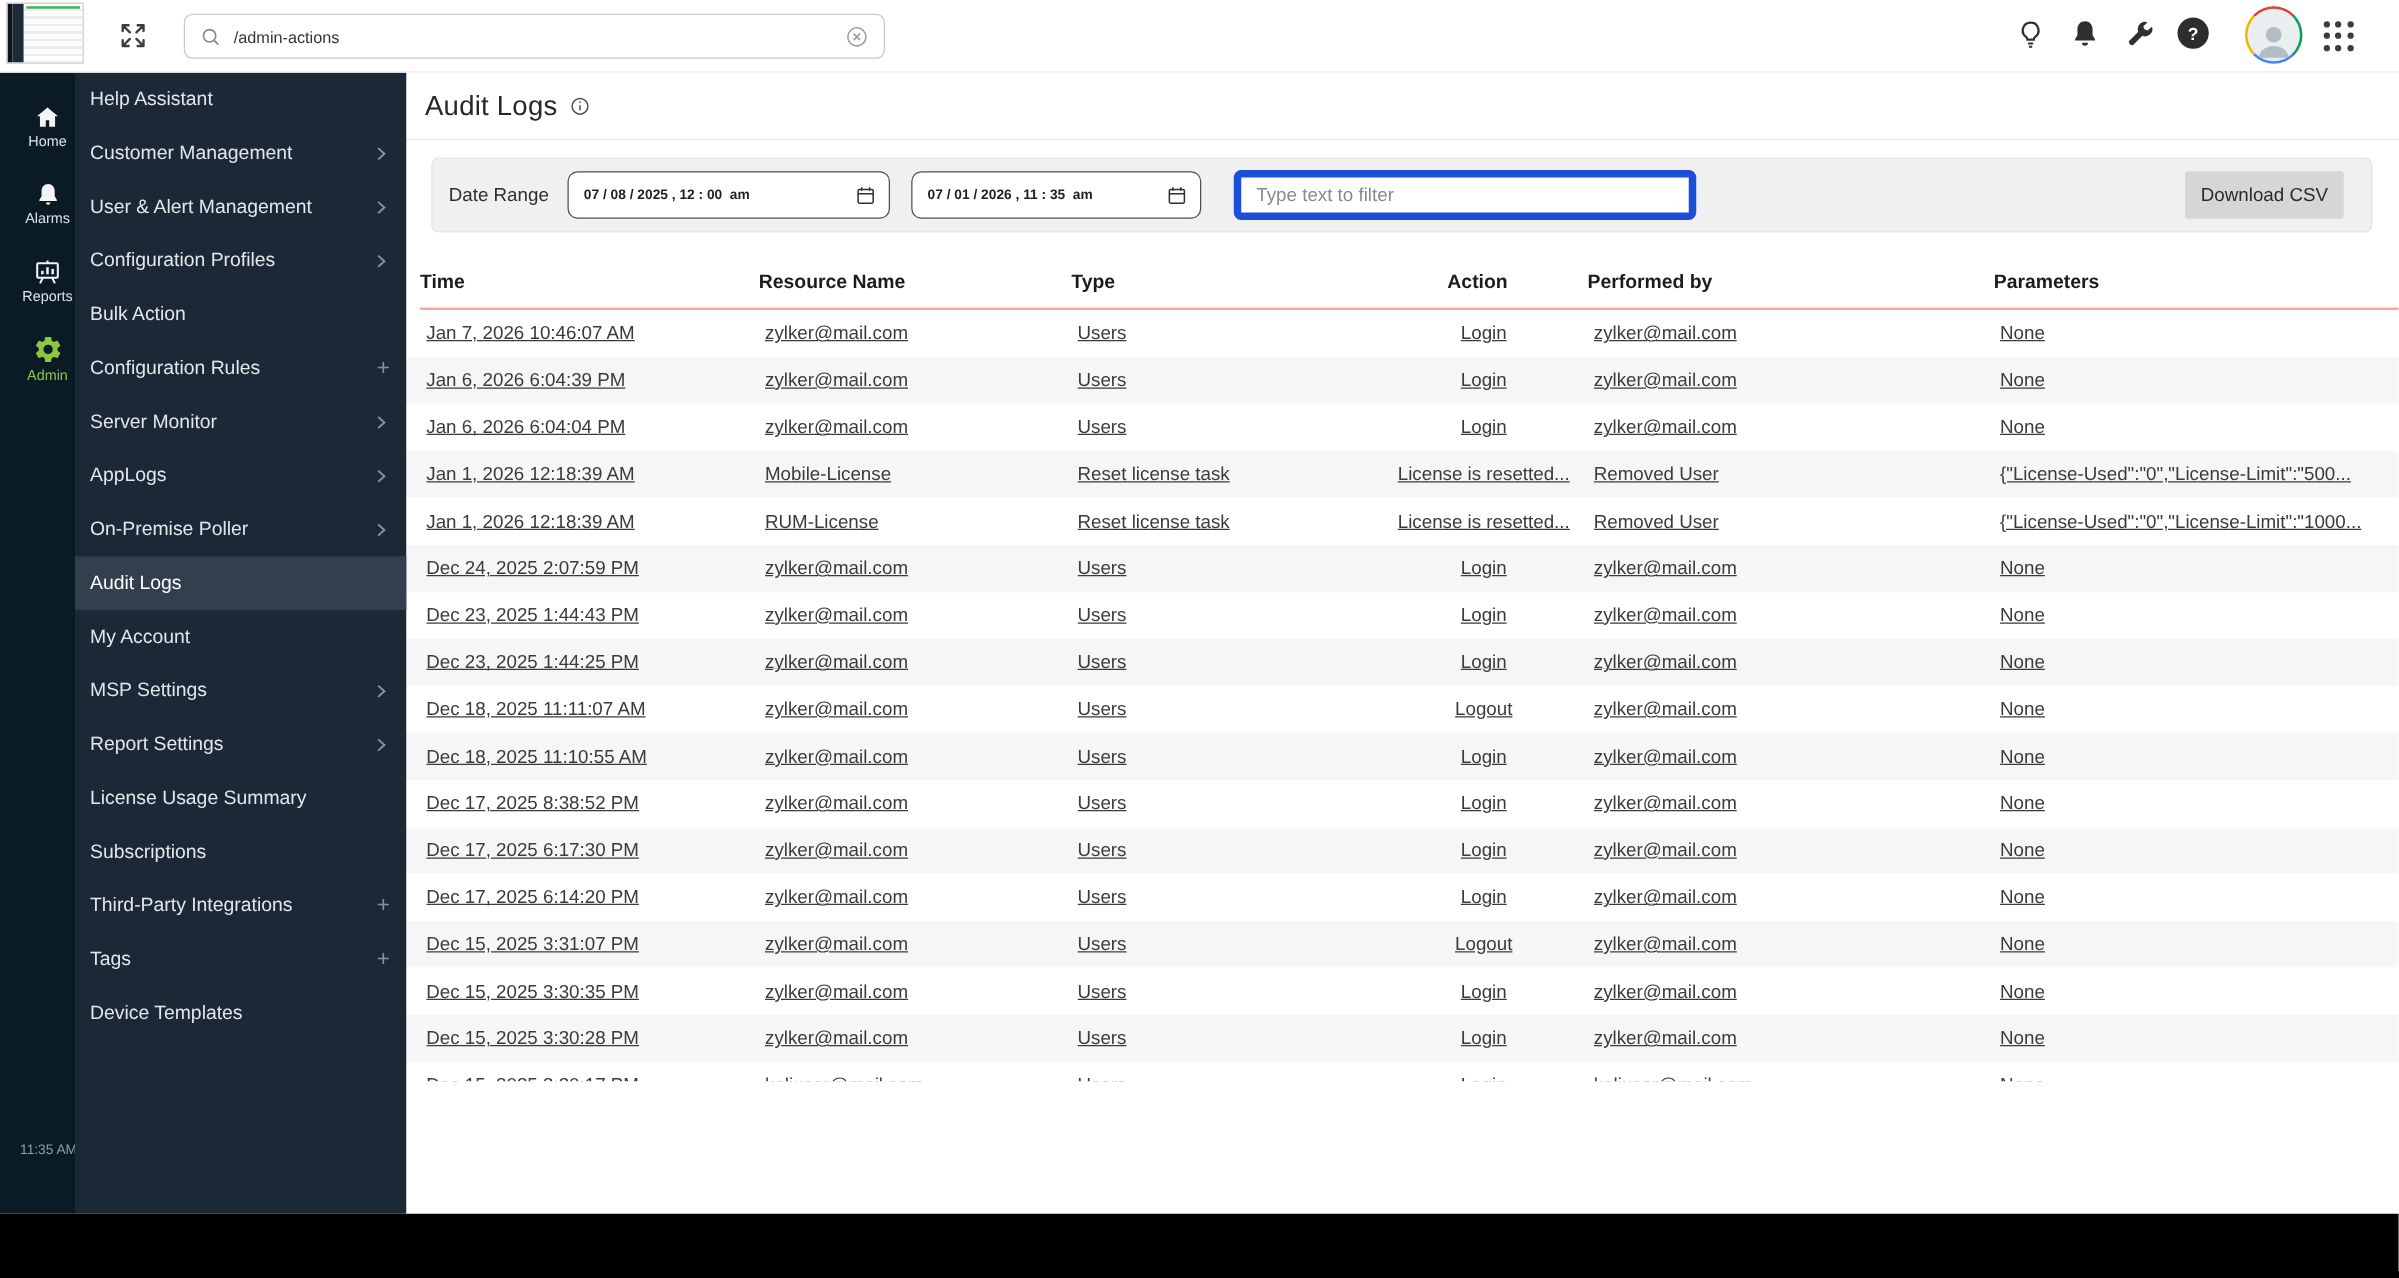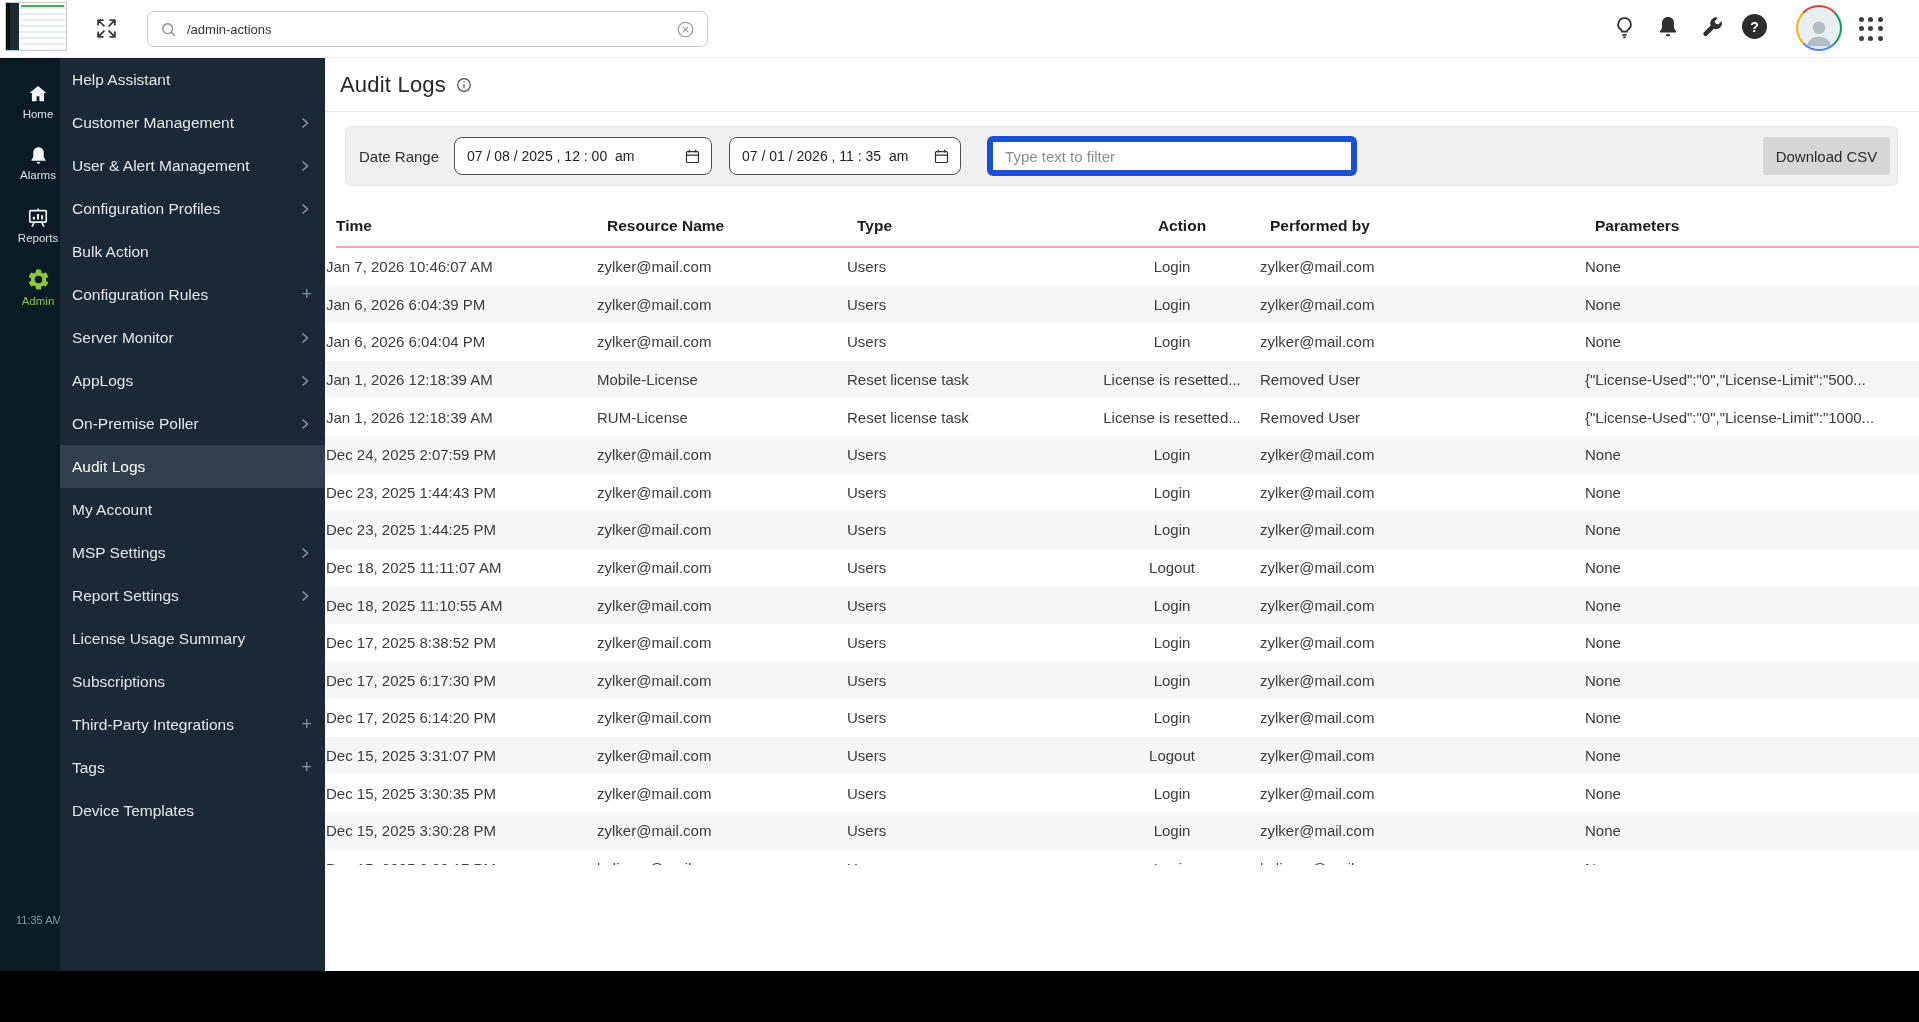--- a/index.html
+++ b/index.html
@@ -46,7 +46,7 @@
   .filter-panel { position:absolute; left:20px; top:68px; width:1553px; height:60px; background:#f0f0f1; border:1px solid #e3e3e3; border-radius:6px; display:flex; align-items:center; padding-left:13px; }
   .dr-label { font-size:15px; color:#2e2e2e; margin-right:15px; }
   .date-input { height:38px; border:1.6px solid #4f4f4f; border-radius:8px; background:#fff; display:flex; align-items:center; padding:0 10px 0 12px; gap:9px; cursor:text; }
-  .date-input .dtxt { font-size:14px; color:#1f1f1f; font-weight:400; white-space:pre; }
+  .date-input .dtxt { font-size:11px; color:#1f1f1f; font-weight:700; white-space:pre; }
   .di-from { width:258px; }
   .di-to { width:232px; margin-left:17px; }
   .text-filter { margin-left:26px; width:370px; height:40px; border:6px solid #1d4ed8; border-radius:6px; background:#fff; padding:0 12px; font-size:15px; color:#333; font-family:"Liberation Sans", sans-serif; outline:none; }

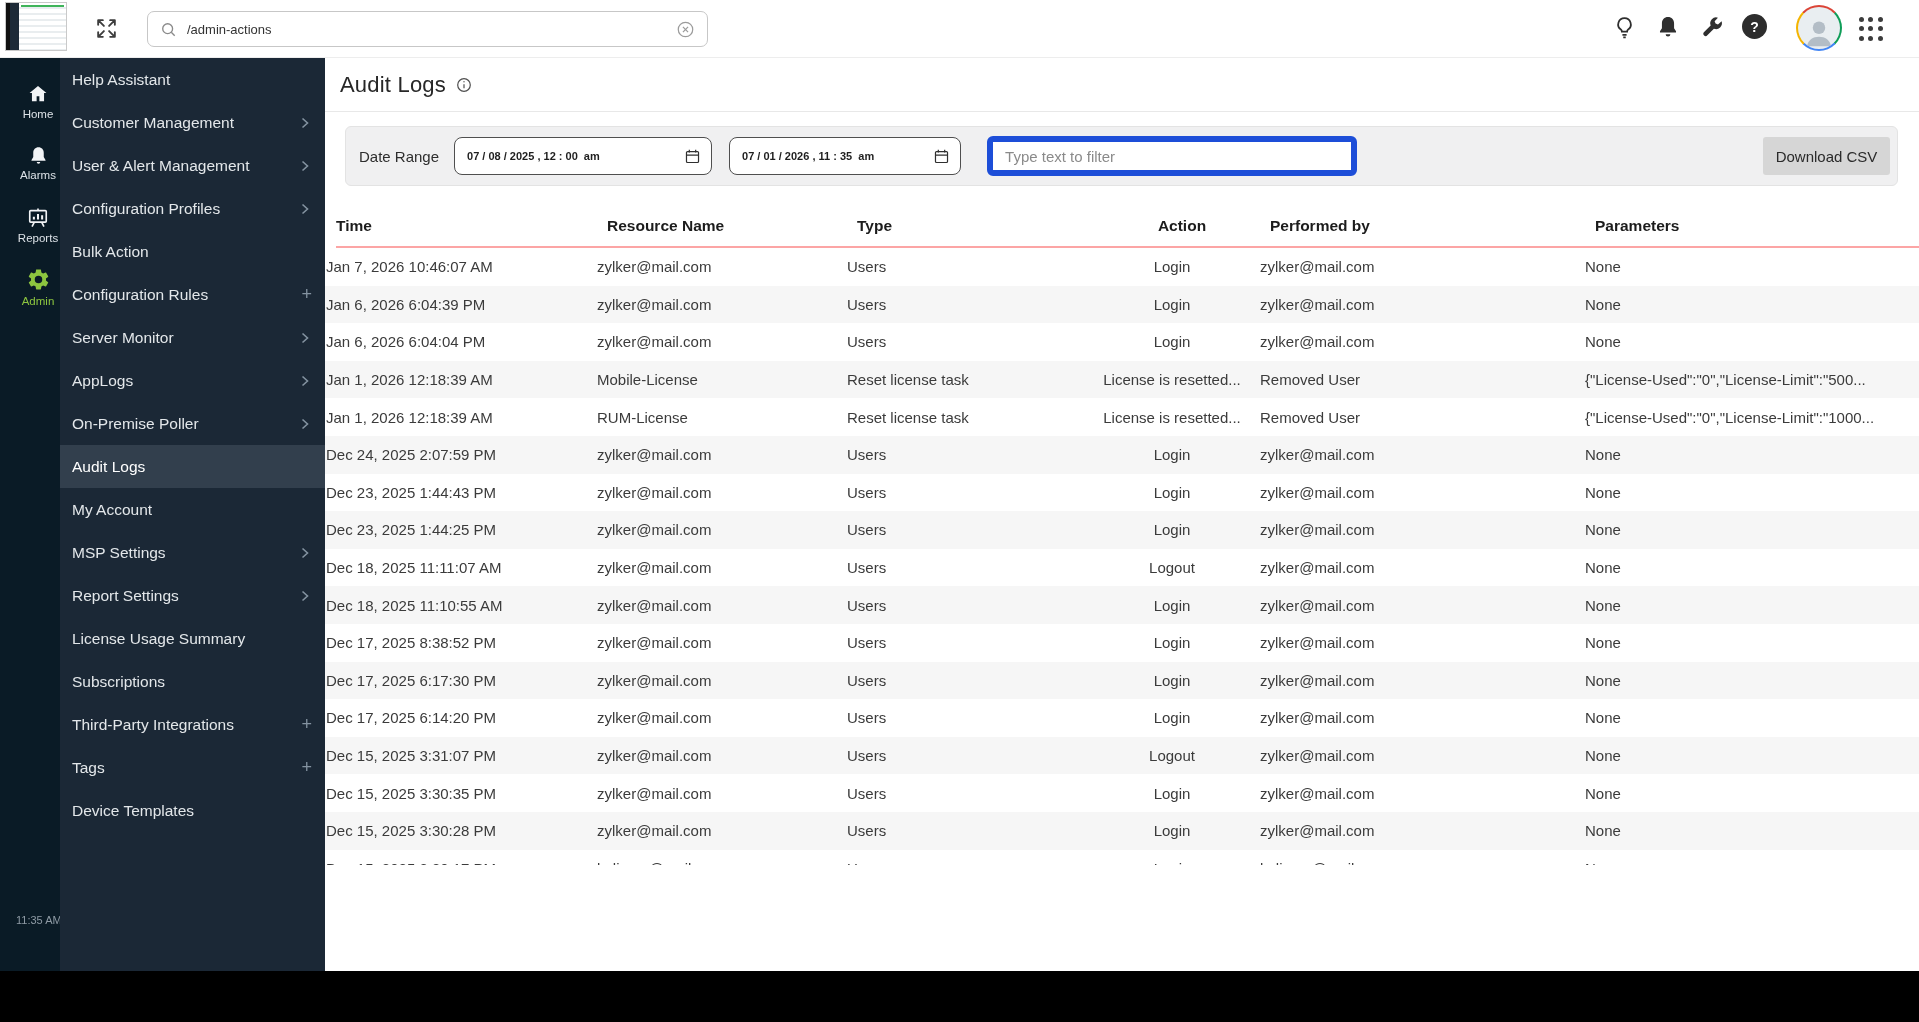--- a/index.html
+++ b/index.html
@@ -51,7 +51,7 @@
   .di-to { width:232px; margin-left:17px; }
   .text-filter { margin-left:26px; width:370px; height:40px; border:6px solid #1d4ed8; border-radius:6px; background:#fff; padding:0 12px; font-size:15px; color:#333; font-family:"Liberation Sans", sans-serif; outline:none; }
   .text-filter::placeholder { color:#8a8a8a; }
-  .dl-btn { margin-left:auto; margin-right:7px; width:127px; height:38px; background:#d6d6d6; border:none; border-radius:3px; font-size:15px; color:#2a2a2a; font-family:"Liberation Sans", sans-serif; cursor:pointer; }
+  .dl-btn { margin-left:auto; margin-right:22px; width:127px; height:38px; background:#d6d6d6; border:none; border-radius:3px; font-size:15px; color:#2a2a2a; font-family:"Liberation Sans", sans-serif; cursor:pointer; }
   .thead { position:absolute; left:11px; right:0; top:148px; height:42px; display:flex; align-items:center; border-bottom:2px solid #fca5a5; }
   .hcell { font-size:15.5px; font-weight:bold; color:#1c1c1c; }
   .tbody { position:absolute; left:0; right:0; top:190px; height:617px; overflow:hidden; }

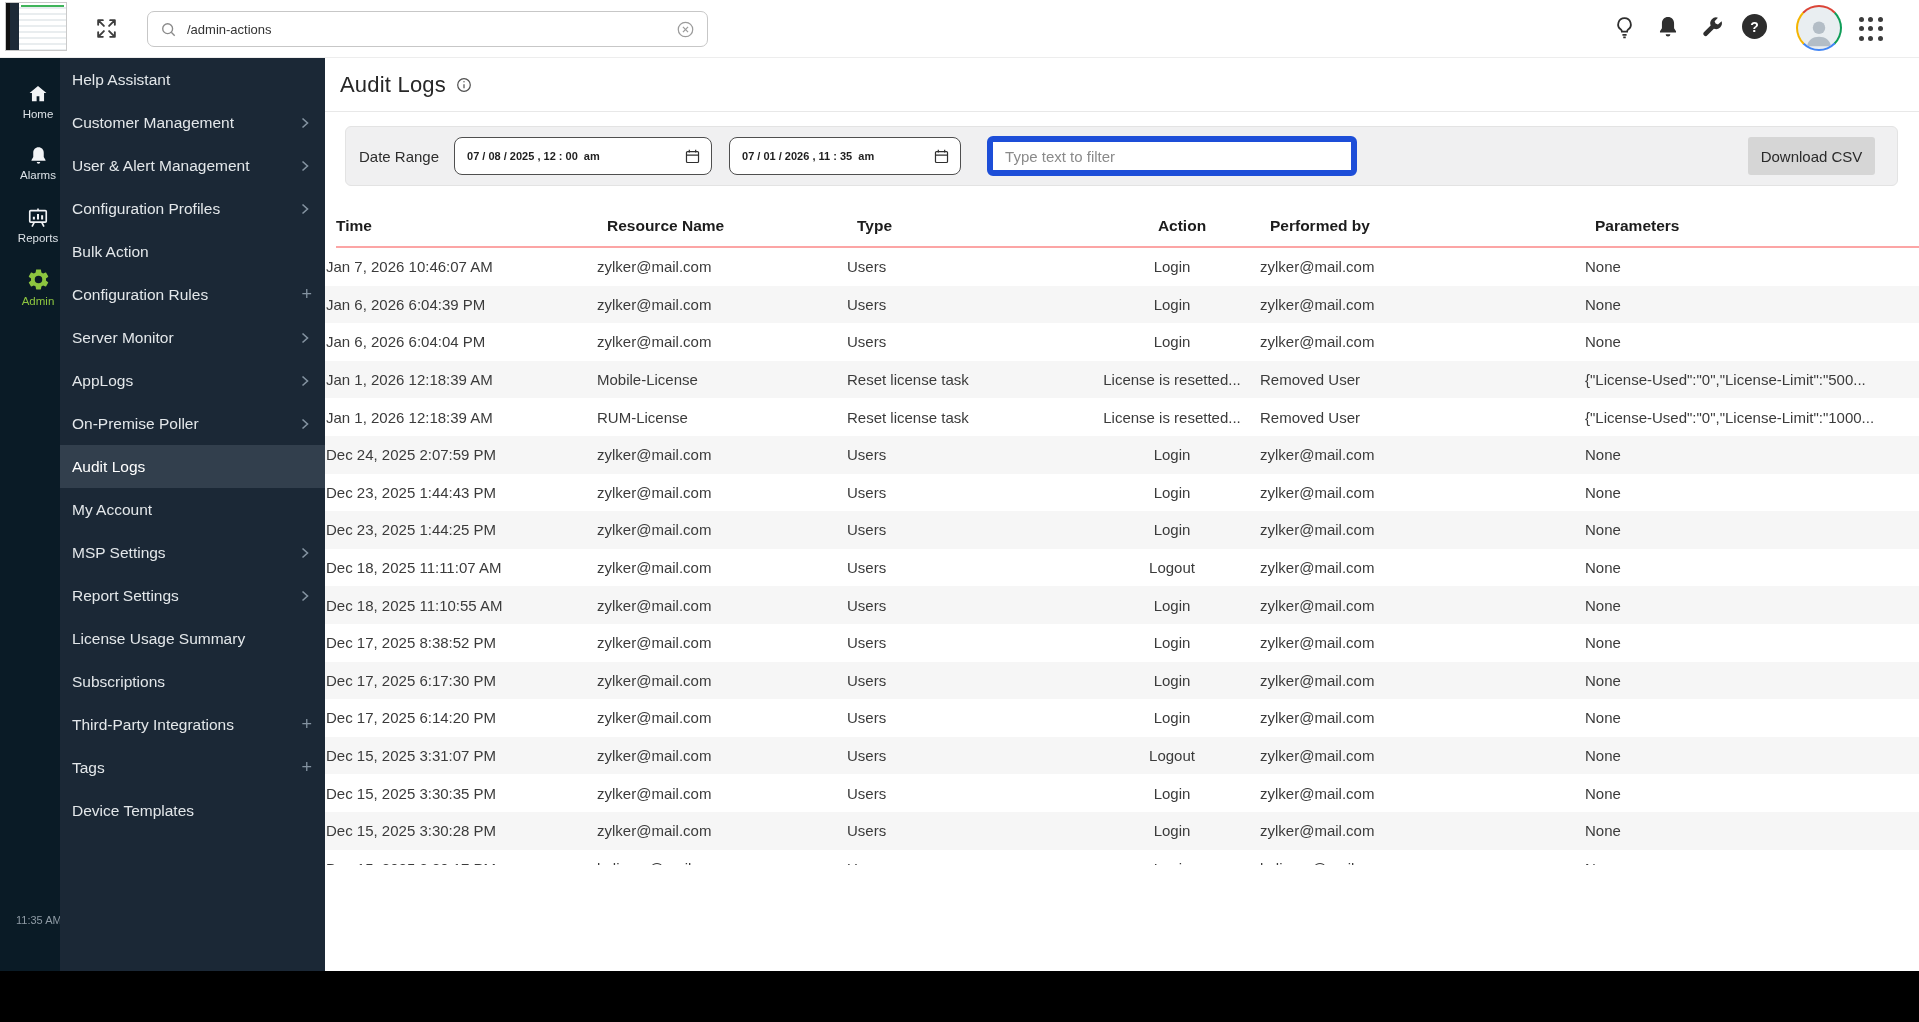--- a/index.html
+++ b/index.html
@@ -55,7 +55,7 @@
   .thead { position:absolute; left:11px; right:0; top:148px; height:42px; display:flex; align-items:center; border-bottom:2px solid #fca5a5; }
   .hcell { font-size:15.5px; font-weight:bold; color:#1c1c1c; }
   .tbody { position:absolute; left:0; right:0; top:190px; height:617px; overflow:hidden; }
-  .trow { display:flex; align-items:center; height:37.6px; padding-left:1px; background:#fff; cursor:default; }
+  .trow { display:flex; align-items:center; height:37.6px; padding-left:16px; background:#fff; cursor:default;text-decoration:underline; }
   .trow.alt { background:#f6f6f6; }
   .cell { font-size:15px; color:#3b3b3b; }
   .c0 { width:271px; } .c1 { width:250px; } .c2 { width:249px; } .c3 { width:164px;text-align:center; } .c4 { width:325px; }

